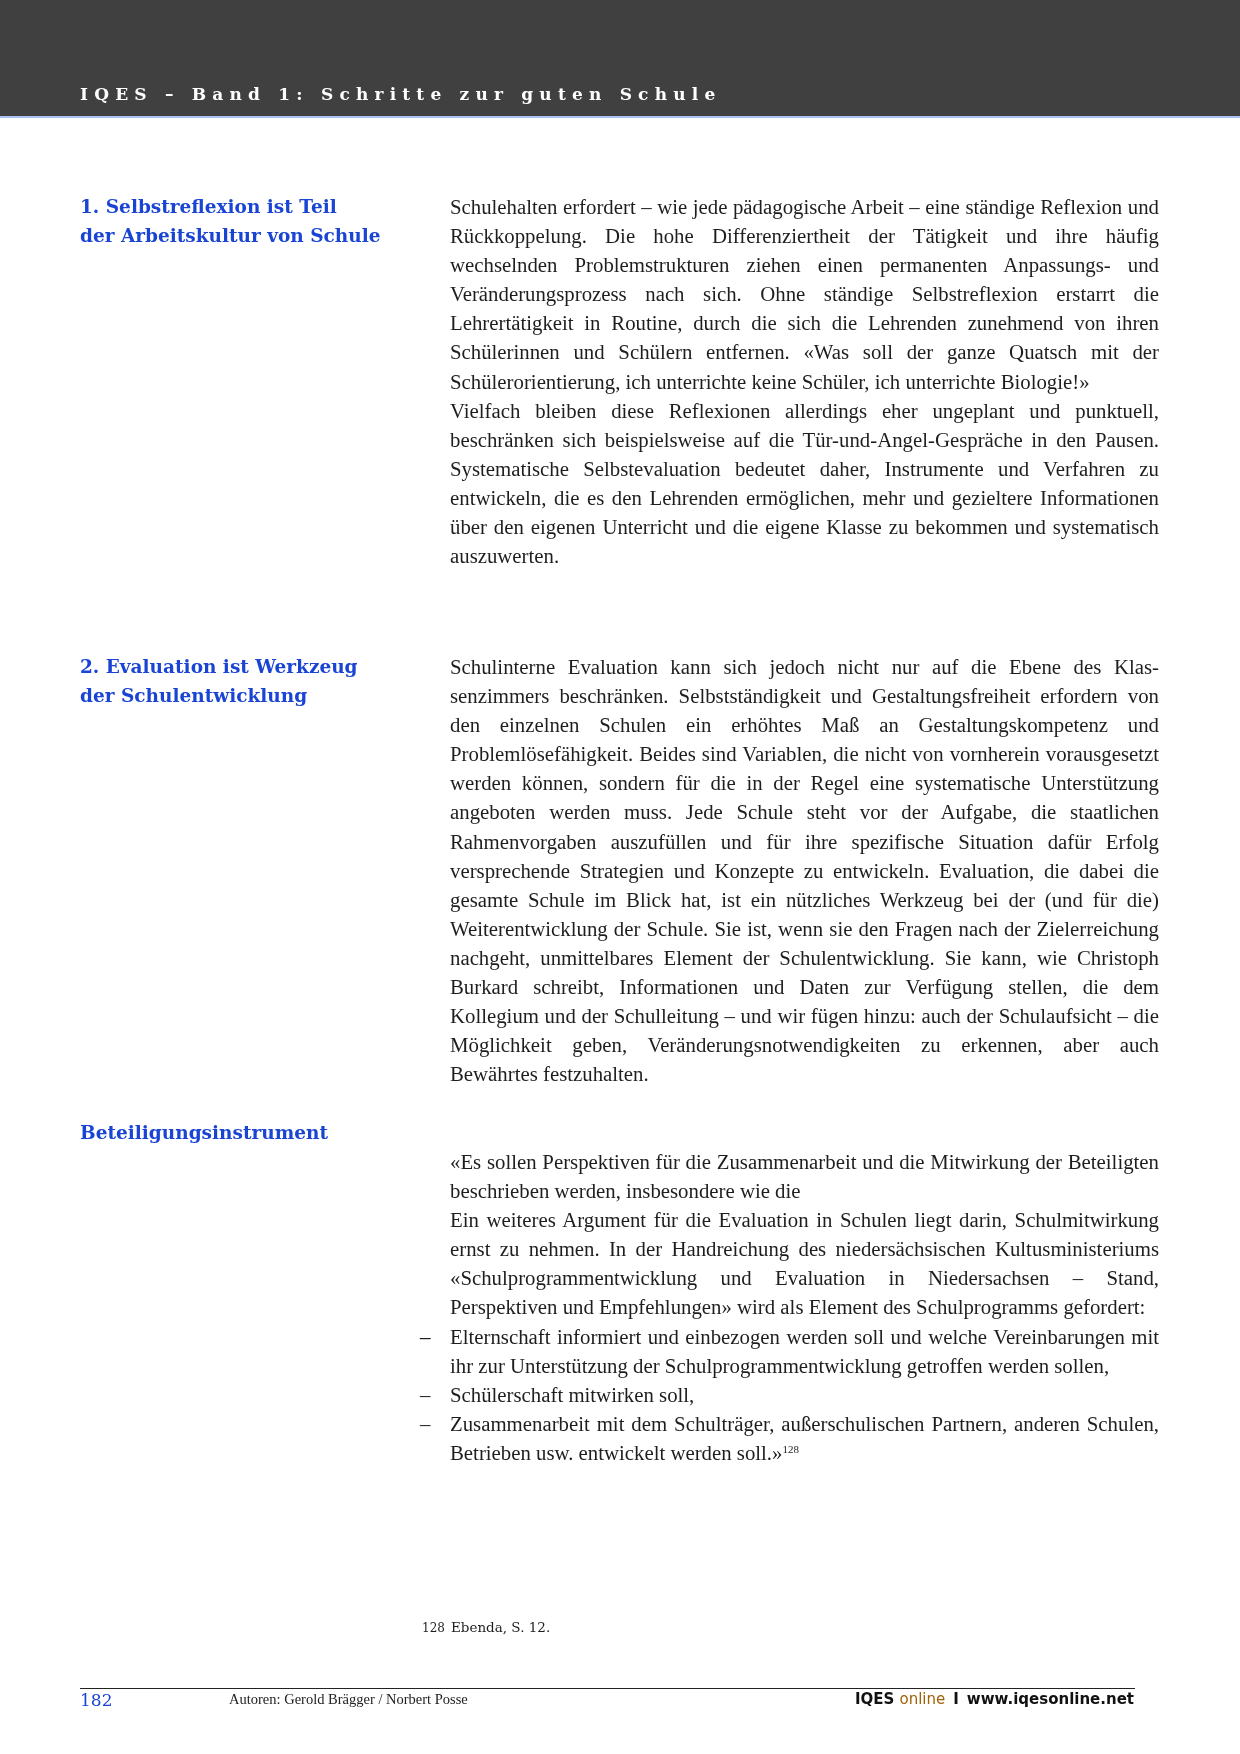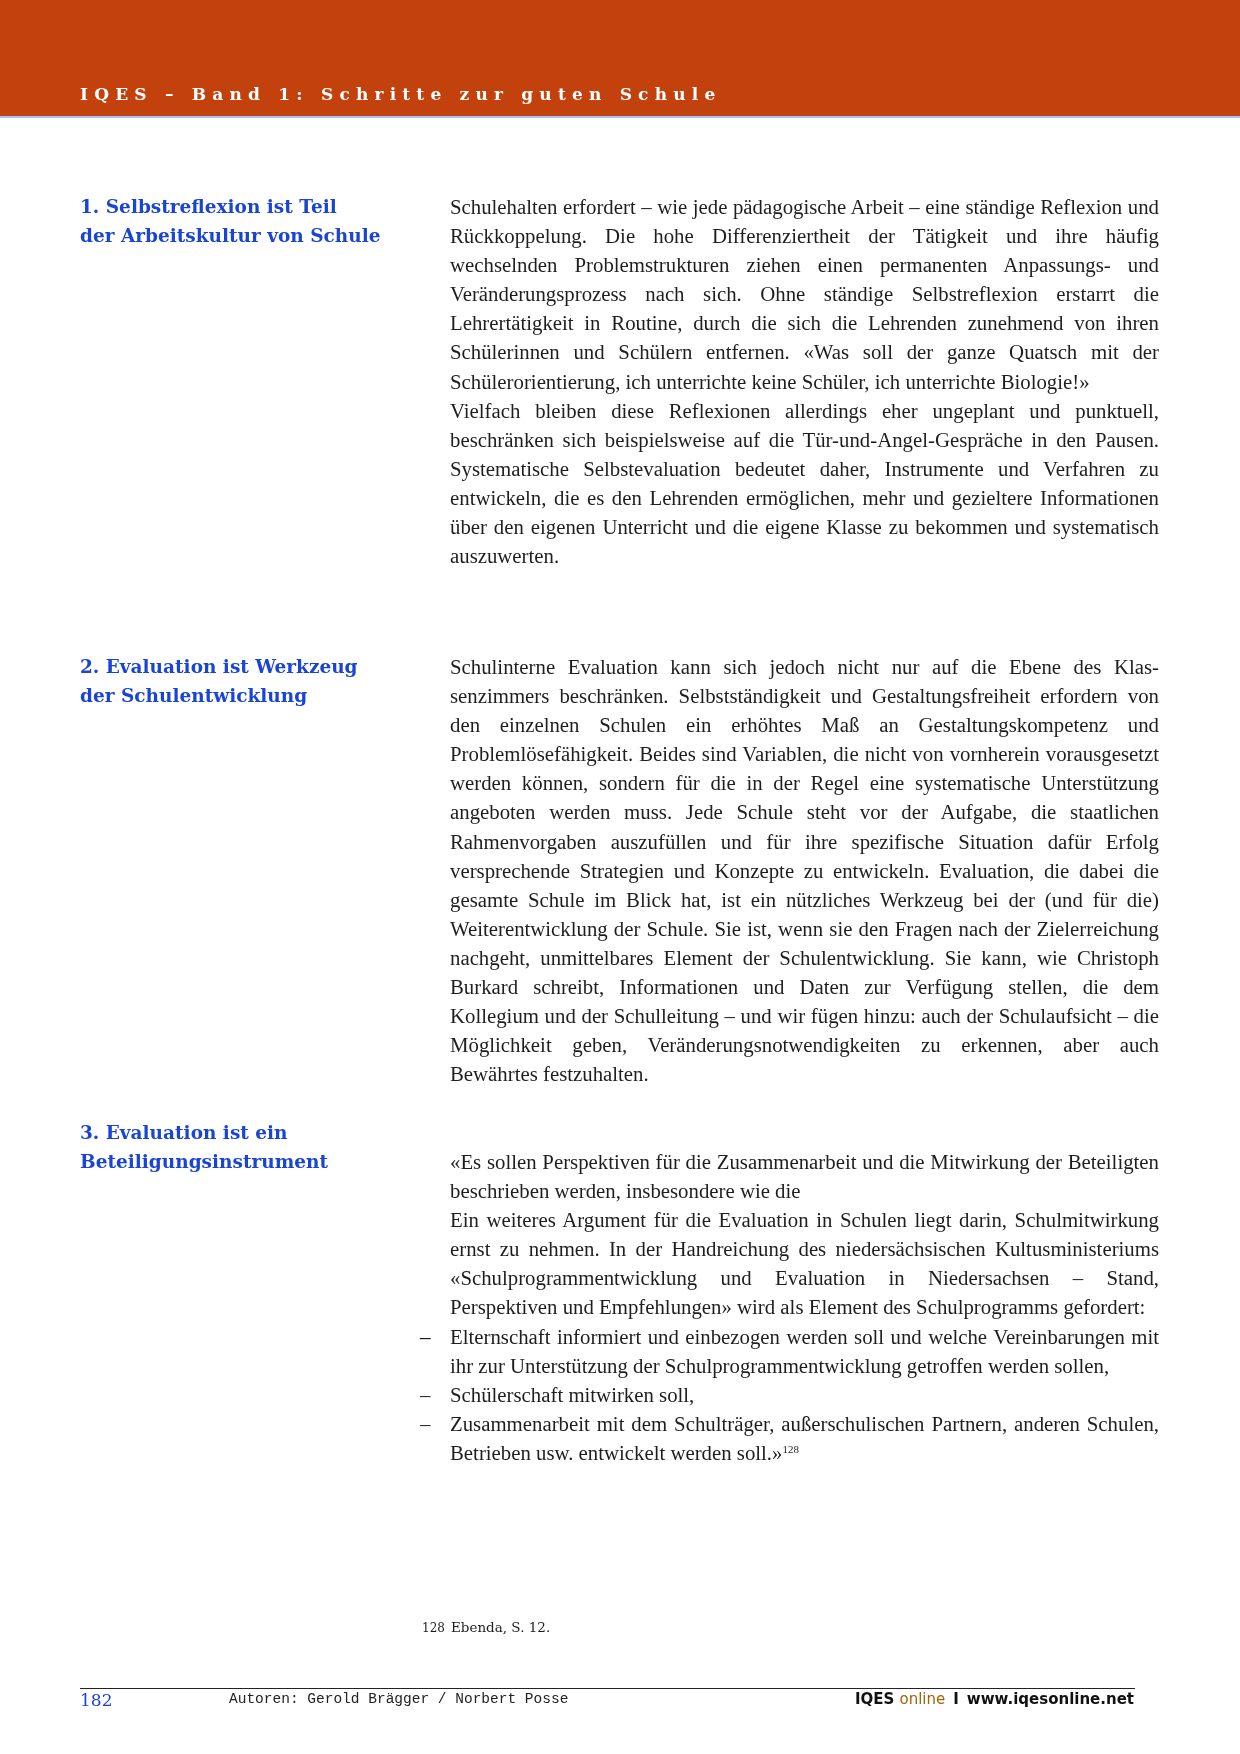--- a/index.html
+++ b/index.html
@@ -15,7 +15,7 @@
   .header-band {
     position: absolute; left: 0; top: 0;
     width: 1240px; height: 116px;
-    background: #c2410c;
+    background: #404040;
     border-bottom: 2px solid #a9c2f2;
   }
   .header-title {

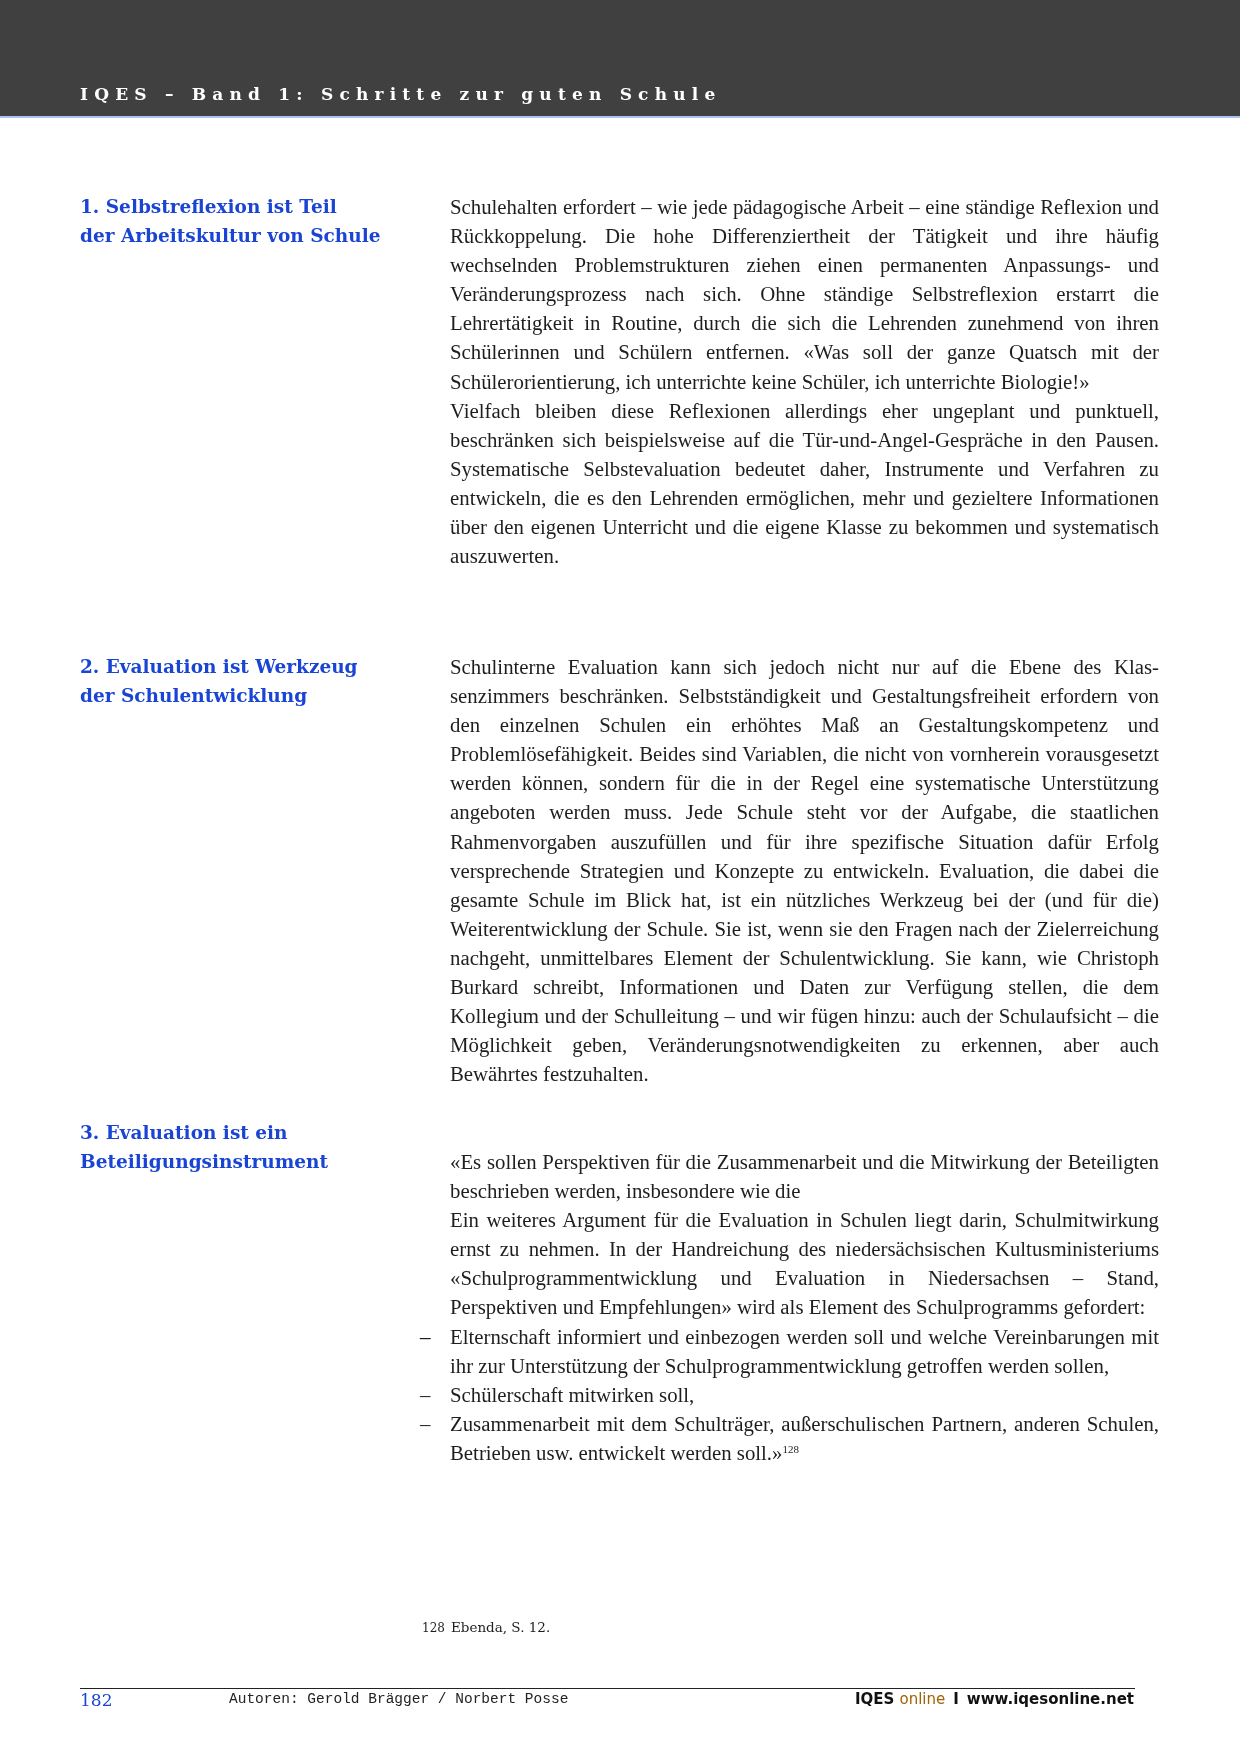--- a/index.html
+++ b/index.html
@@ -112,7 +112,6 @@
 </div>
 
 <div class="section-heading" style="top:1118px;">
-  <div>3. Evaluation ist ein</div>
   <div>Beteiligungsinstrument</div>
 </div>
 <div class="body-block" style="top:1147px;">

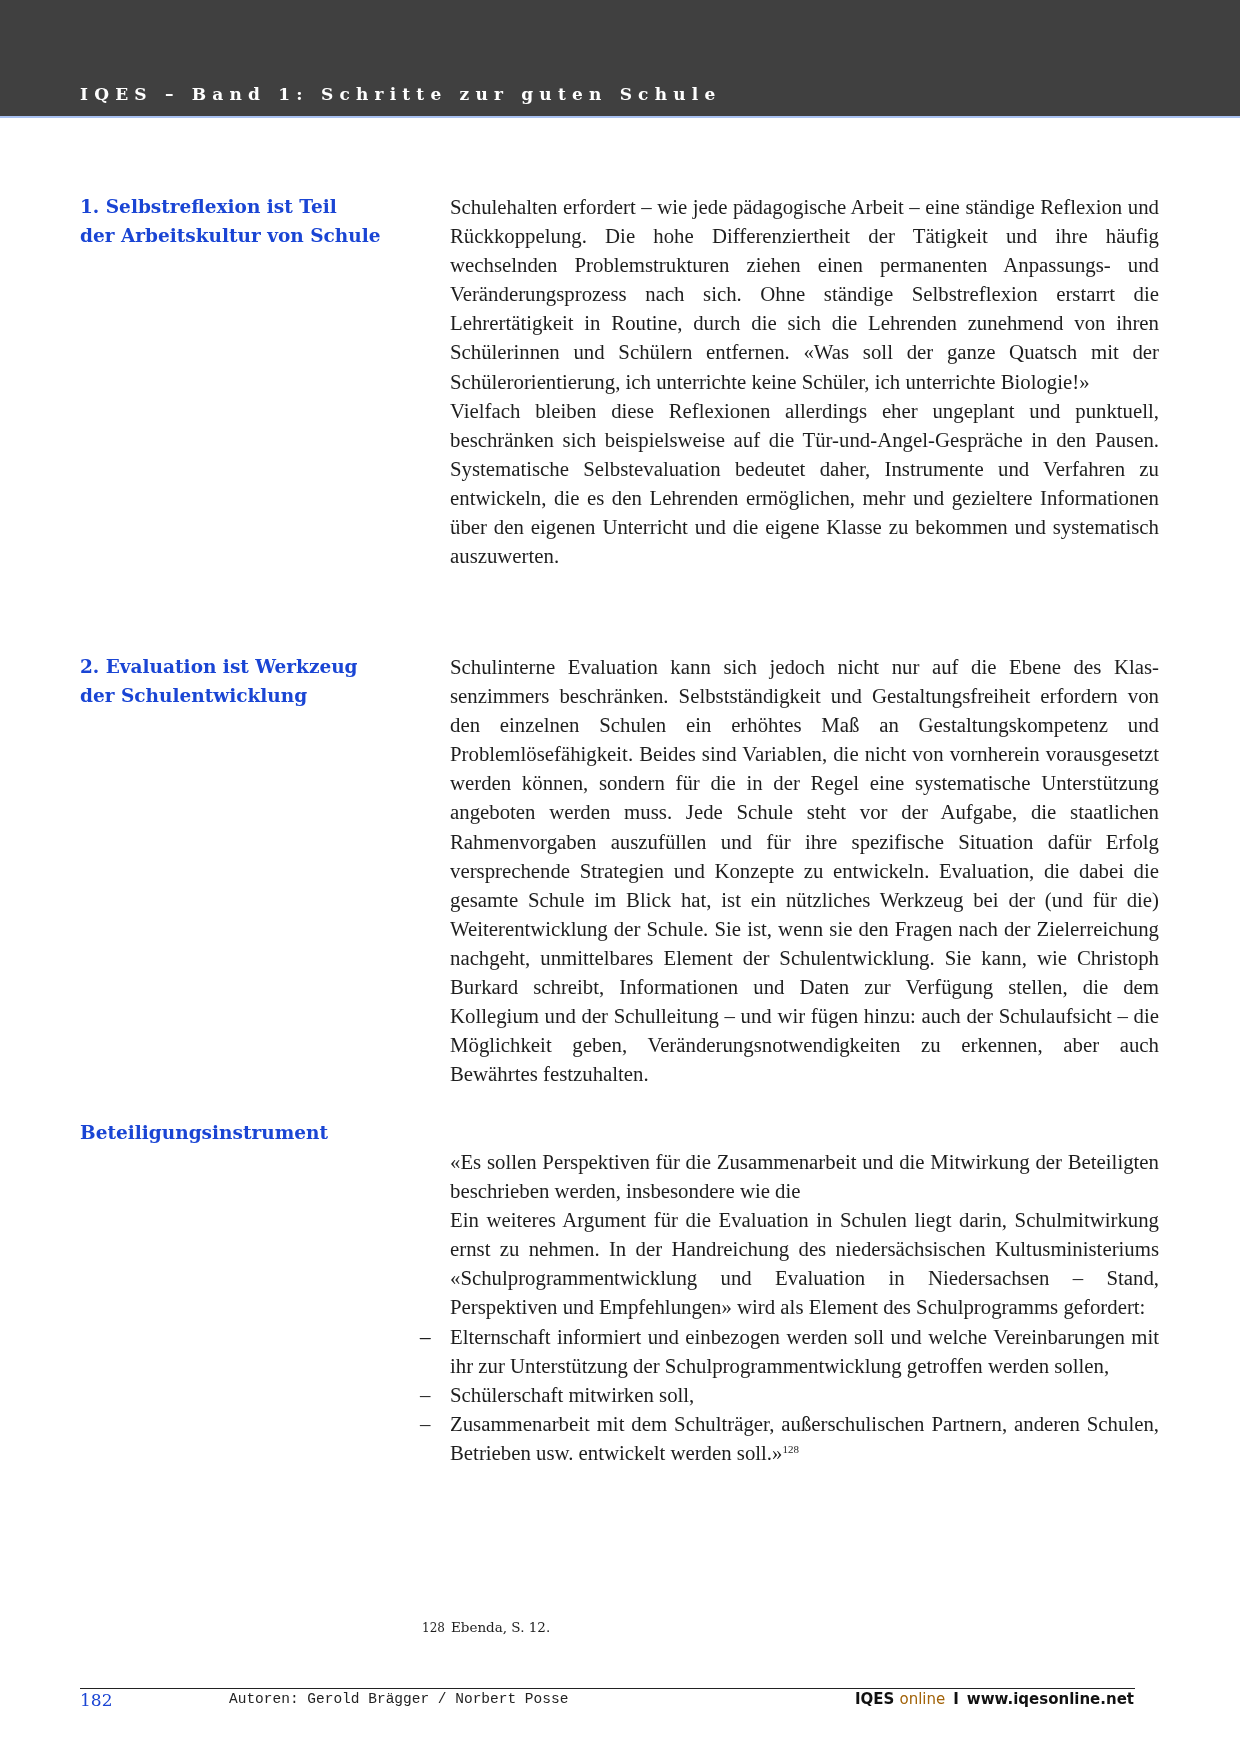--- a/index.html
+++ b/index.html
@@ -72,7 +72,7 @@
   }
   .footer-authors {
     position: absolute; left: 229px; top: 1691px;
-    font-family: Liberation Mono, monospace;
+    font-family: Liberation Serif, serif;
     font-size: 14.5px;
     color: #222;
   }

